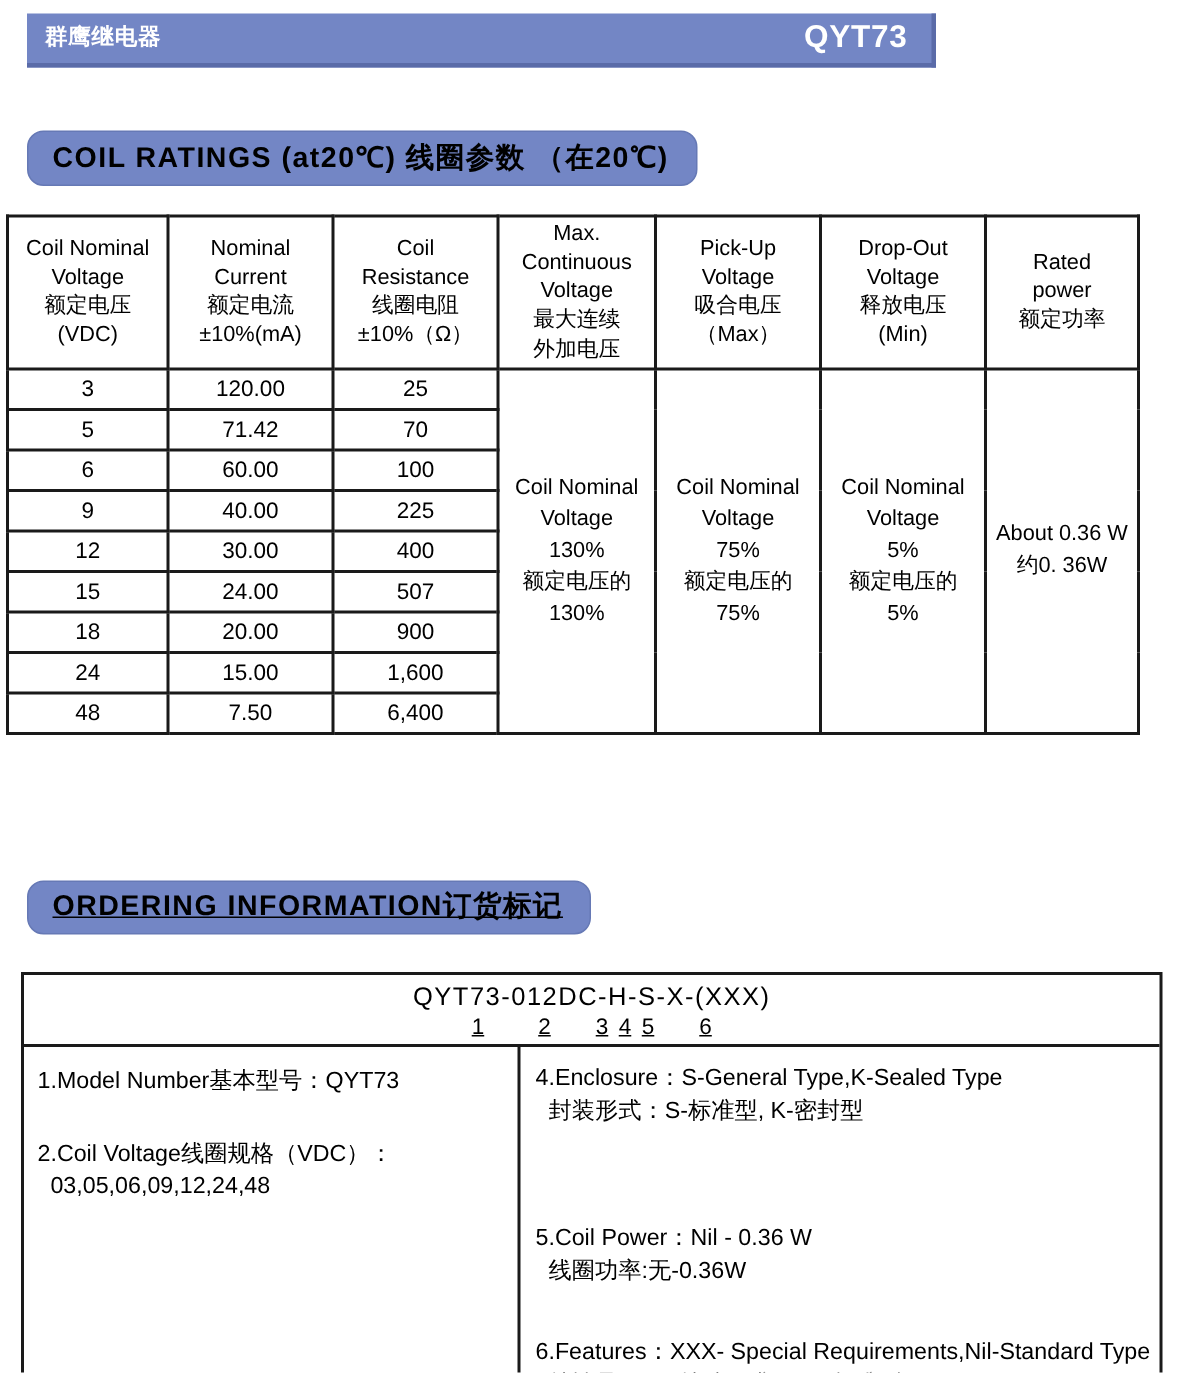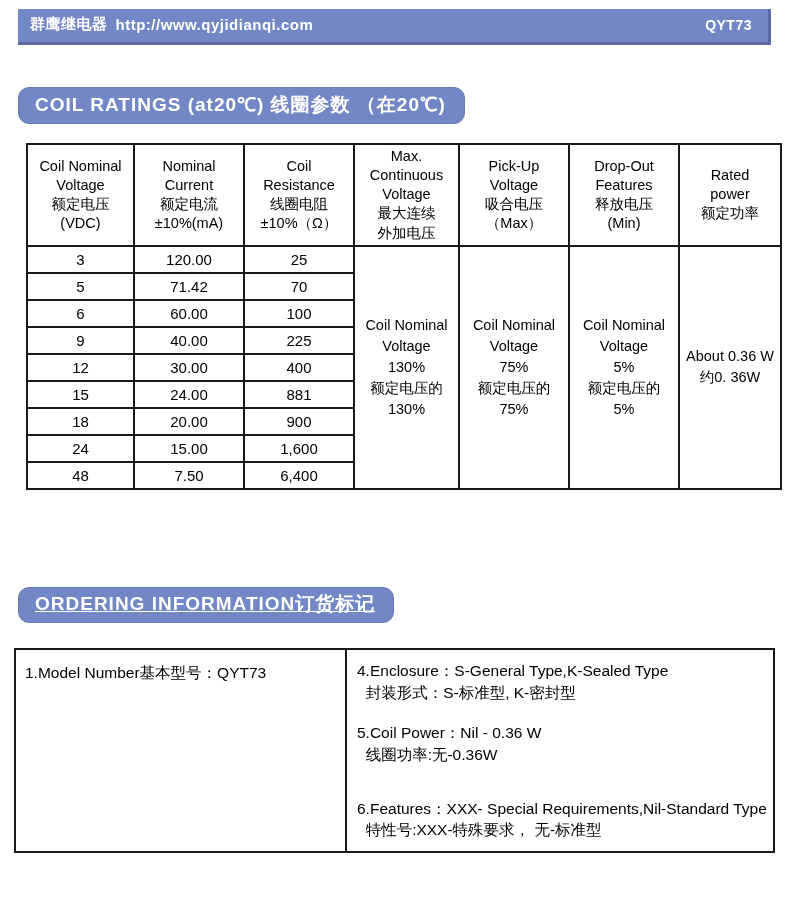--- a/index.html
+++ b/index.html
@@ -11,7 +11,7 @@
 
   
   .topbar {
-    position:absolute; left:18px; top:9px; width:753px; height:36px;
+    position:absolute; left:18px; top:9px; width:606px; height:36px;
     background:#7386C5;
     border-bottom:3px solid #5A6BA8; border-right:3px solid #5A6BA8;
     display:flex; align-items:center; justify-content:space-between;

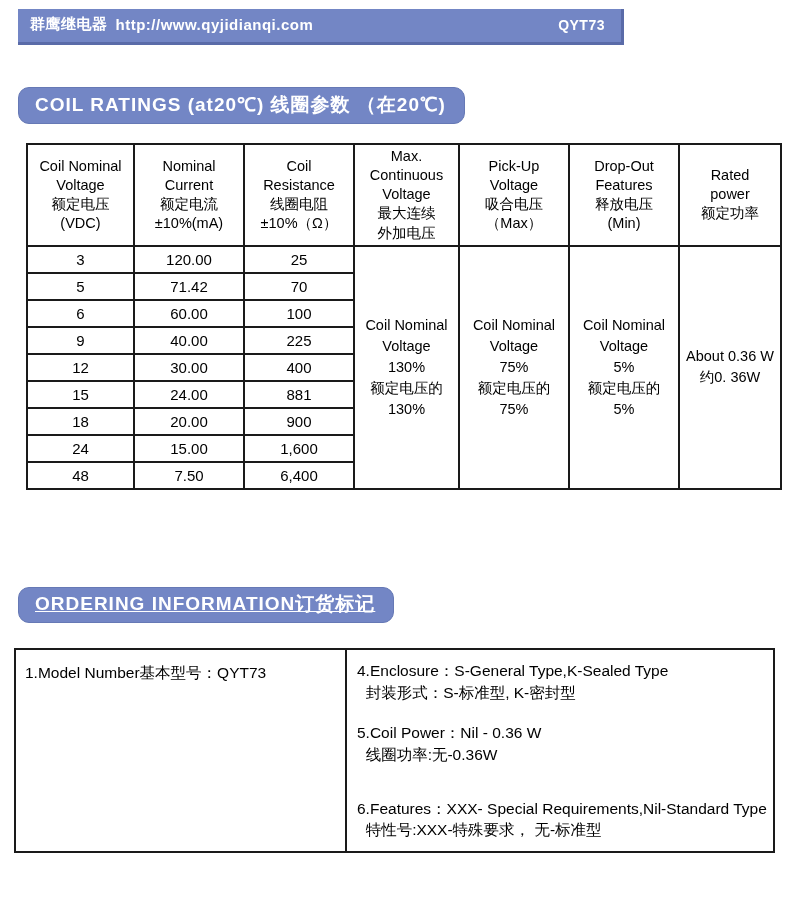--- a/index.html
+++ b/index.html
@@ -82,7 +82,6 @@
 <div class="topbar">
   <div class="topbar-left">
     <span>群鹰继电器</span>
-    <span>http://www.qyjidianqi.com</span>
   </div>
   <div class="topbar-model">QYT73</div>
 </div>

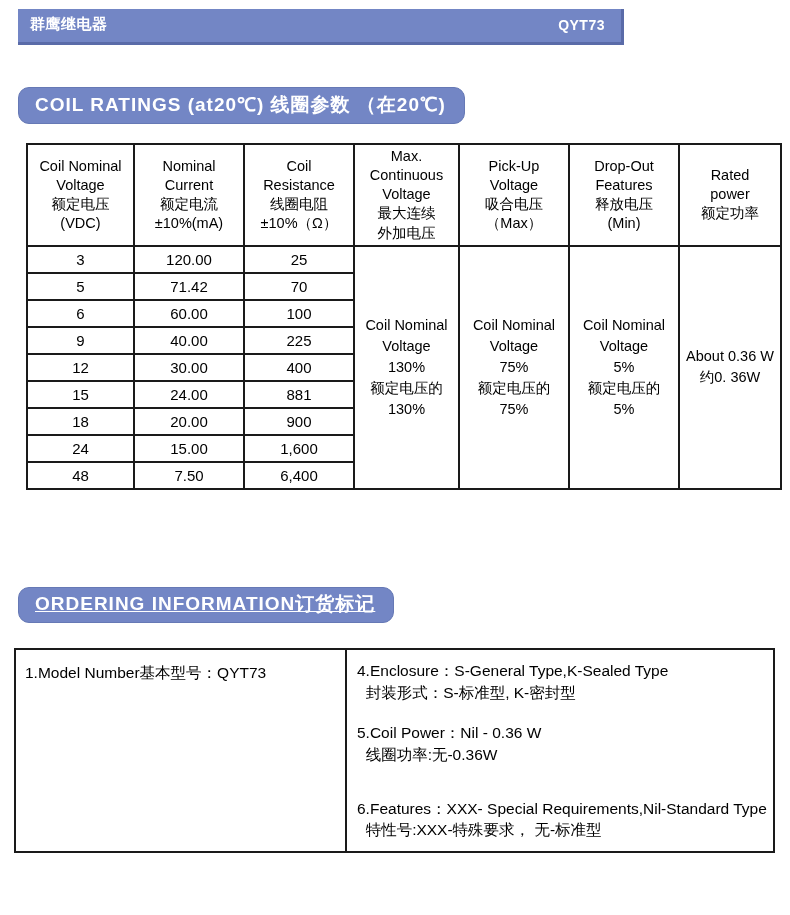--- a/index.html
+++ b/index.html
@@ -18,7 +18,7 @@
     padding:0 16px 2px 12px; color:#fff; font-weight:bold;text-align:right;
   }
   .topbar-left { display:flex; align-items:center; gap:8px; font-size:15px; letter-spacing:0.5px; }
-  .topbar-model { font-size:14px; letter-spacing:0.5px; }
+  .topbar-model { font-size:21px; letter-spacing:0.5px; }
 
   
   .pill {

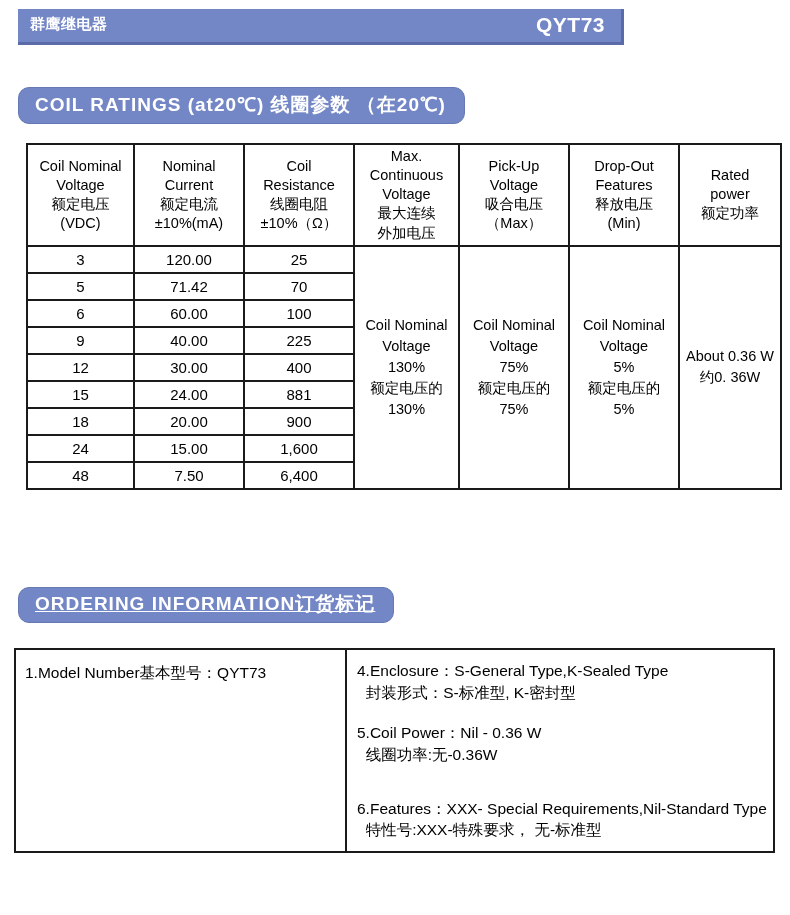--- a/index.html
+++ b/index.html
@@ -24,7 +24,7 @@
   .pill {
     position:absolute; left:18px;
     background:#7386C5; border:1px solid #6679B5; border-radius:11px;
-    color:#ffffff; font-weight:bold; font-size:19px; letter-spacing:1px;
+    color:#000000; font-weight:bold; font-size:19px; letter-spacing:1px;
     padding:3px 18px 5px 16px; white-space:nowrap;
   }
   .pill-coil { top:87px; }

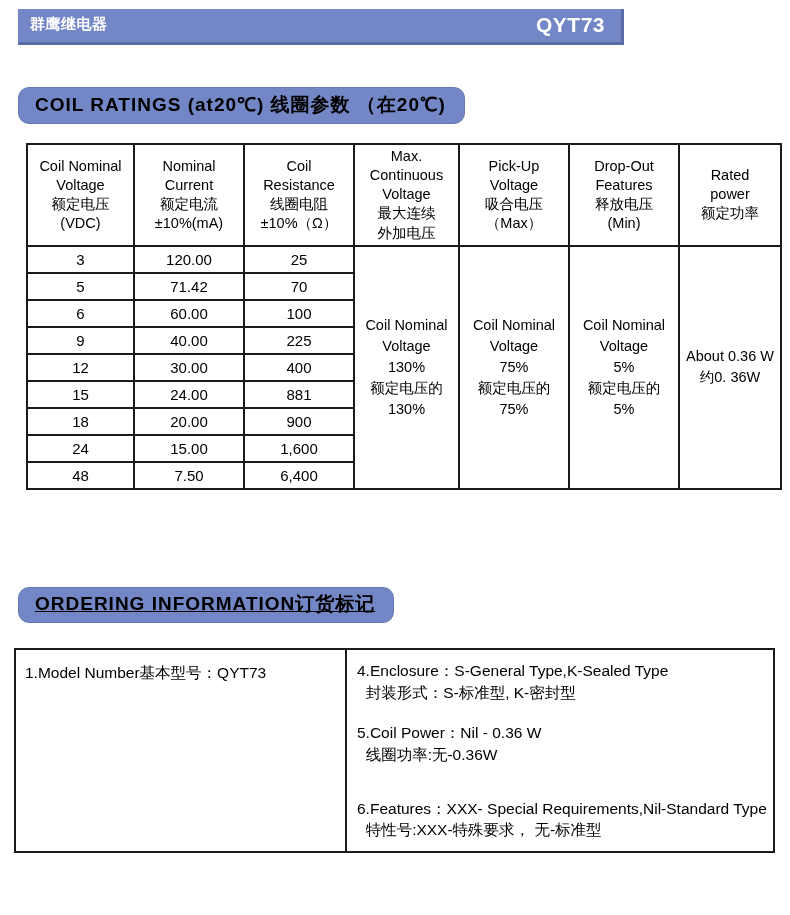--- a/index.html
+++ b/index.html
@@ -32,7 +32,7 @@
 
   
   .coil-table {
-    position:absolute; left:26px; top:143px; width:754px;
+    position:absolute; left:4px; top:143px; width:754px;
     border-collapse:collapse; table-layout:fixed;
   }
   .coil-table th, .coil-table td {

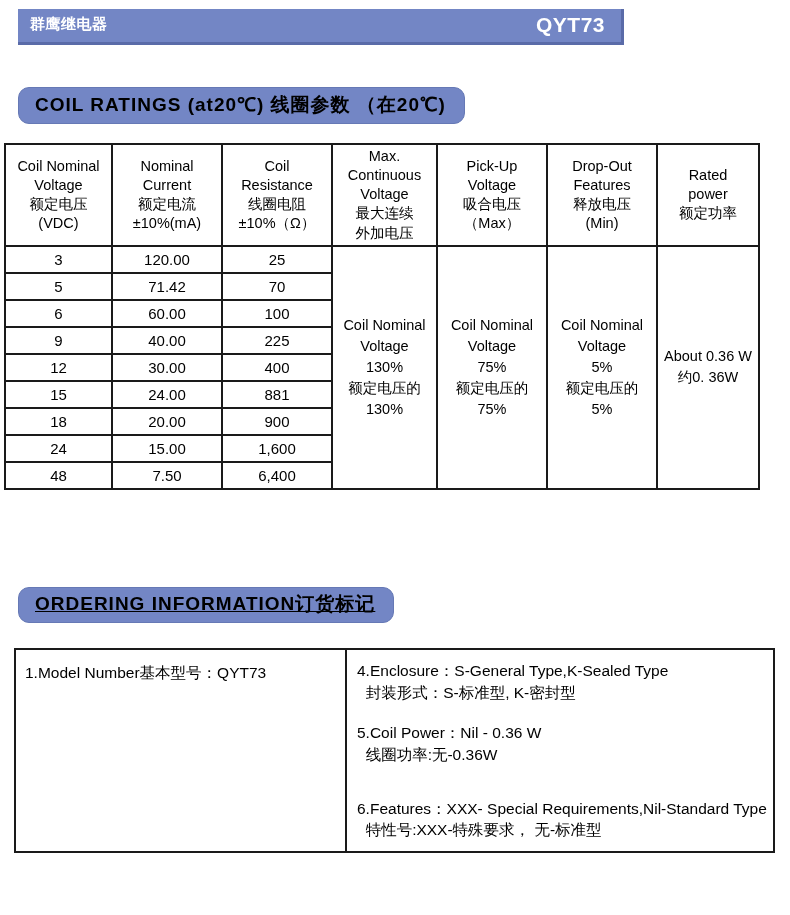--- a/index.html
+++ b/index.html
@@ -122,7 +122,7 @@
 吸合电压
 （Max）</th>
     <th>Drop-Out
-Features
+Voltage
 释放电压
 (Min)</th>
     <th>Rated

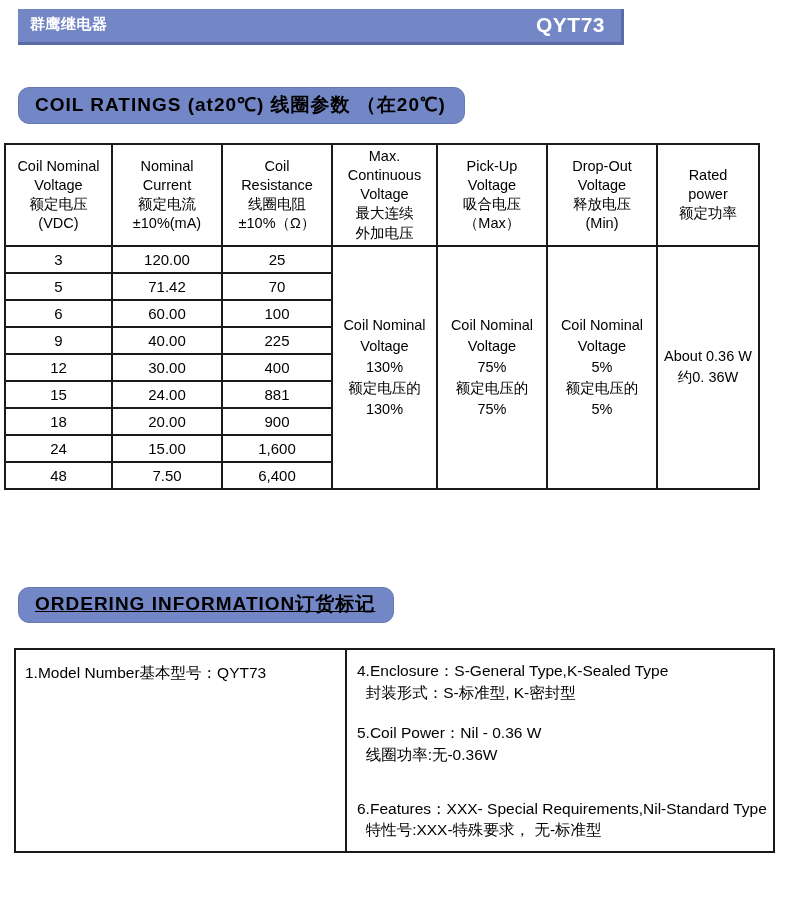--- a/index.html
+++ b/index.html
@@ -174,7 +174,7 @@
   <tr>
     <td class="data-cell">15</td>
     <td class="data-cell">24.00</td>
-    <td class="data-cell">881</td>
+    <td class="data-cell">507</td>
   </tr>
   <tr>
     <td class="data-cell">18</td>

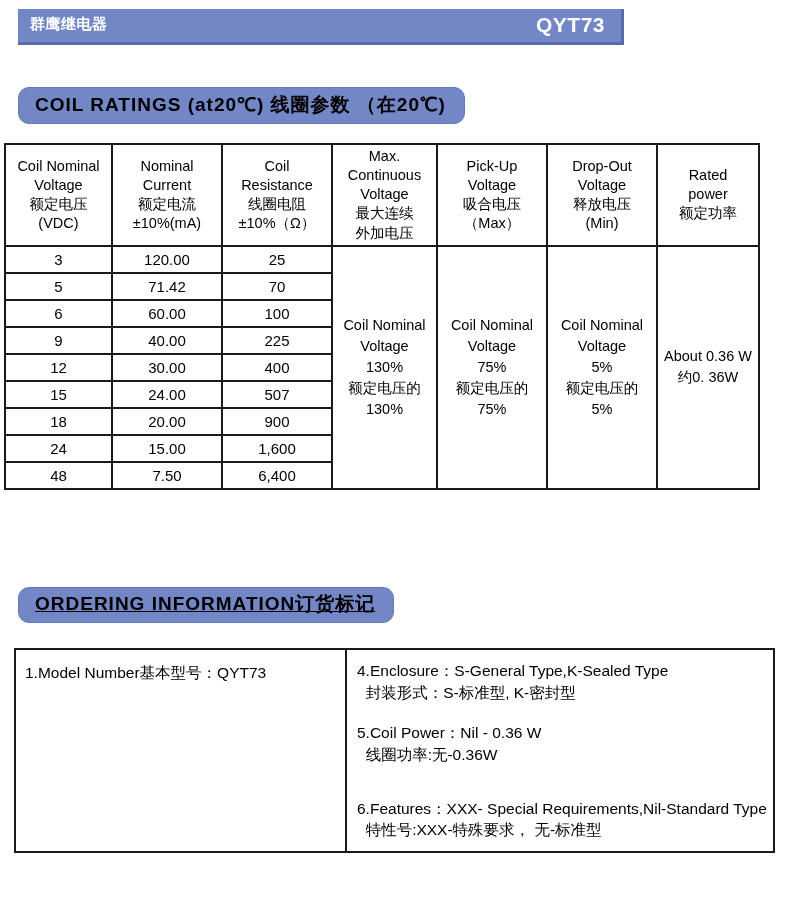--- a/index.html
+++ b/index.html
@@ -197,6 +197,17 @@
 <div class="pill pill-ordering">ORDERING INFORMATION订货标记</div>
 
 <div class="ordering-table">
+  <div class="ordering-head">
+    <div class="ordering-code">QYT73-012DC-H-S-X-(XXX)</div>
+    <div class="ordering-digits">
+      <span class="digit d1">1</span>
+      <span class="digit d2">2</span>
+      <span class="digit d3">3</span>
+      <span class="digit d4">4</span>
+      <span class="digit d5">5</span>
+      <span class="digit d6">6</span>
+    </div>
+  </div>
   <div class="ordering-body">
     <div class="ordering-left">
       <div class="ord-item mb-item1">1.Model Number基本型号：QYT73</div>

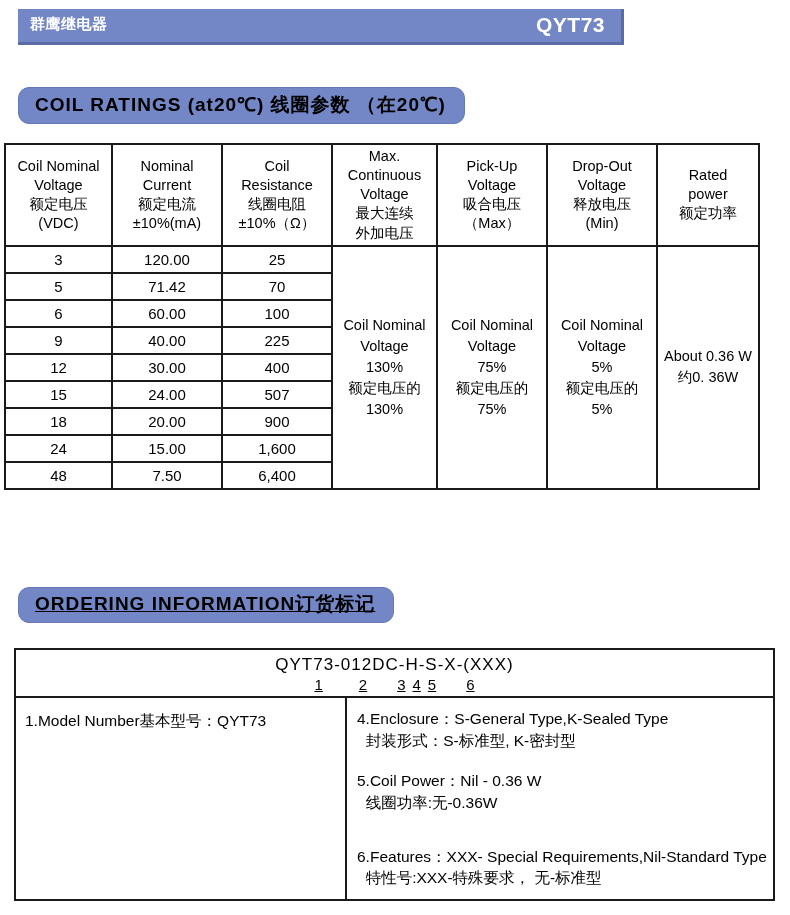--- a/index.html
+++ b/index.html
@@ -73,7 +73,7 @@
   .ord-item { font-size:15.5px; line-height:1.4; white-space:pre-wrap; }
   .mb-item1 { margin-bottom:27px; }
   .mb-item2 { margin-bottom:24px; }
-  .mb-item4 { margin-bottom:19px; }
+  .mb-item4 { margin-bottom:64px; }
   .mb-item5 { margin-bottom:32px; }
 </style>
 </head>

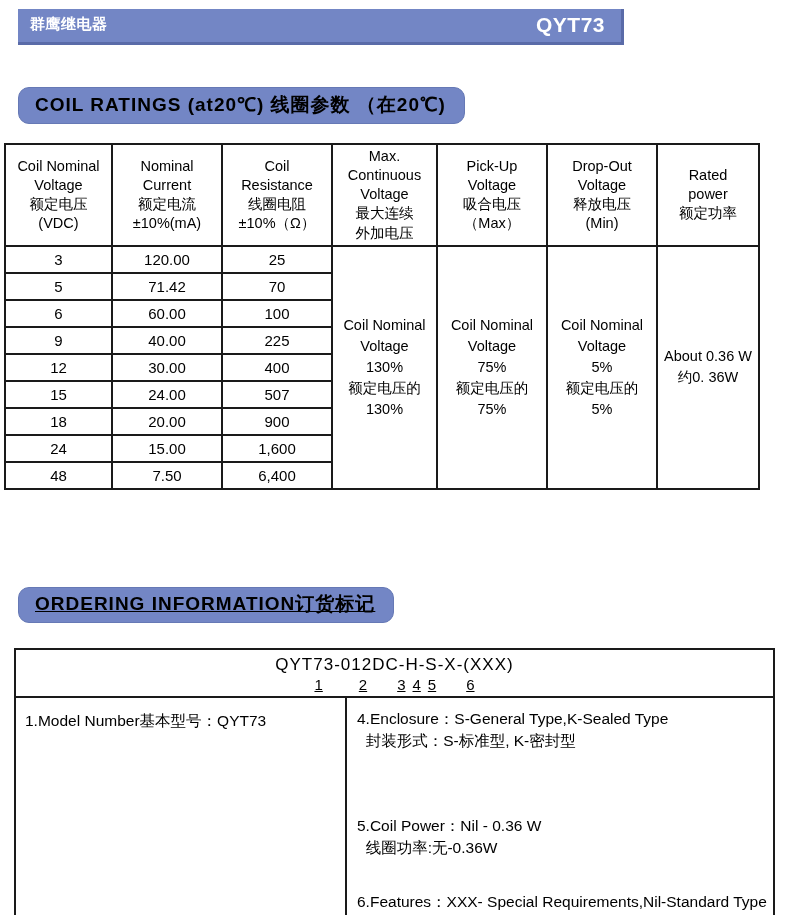--- a/index.html
+++ b/index.html
@@ -211,6 +211,8 @@
   <div class="ordering-body">
     <div class="ordering-left">
       <div class="ord-item mb-item1">1.Model Number基本型号：QYT73</div>
+      <div class="ord-item mb-item2">2.Coil Voltage线圈规格（VDC）：
+  03,05,06,09,12,24,48</div>
     </div>
     <div class="ordering-right">
       <div class="ord-item mb-item4">4.Enclosure：S-General Type,K-Sealed Type

